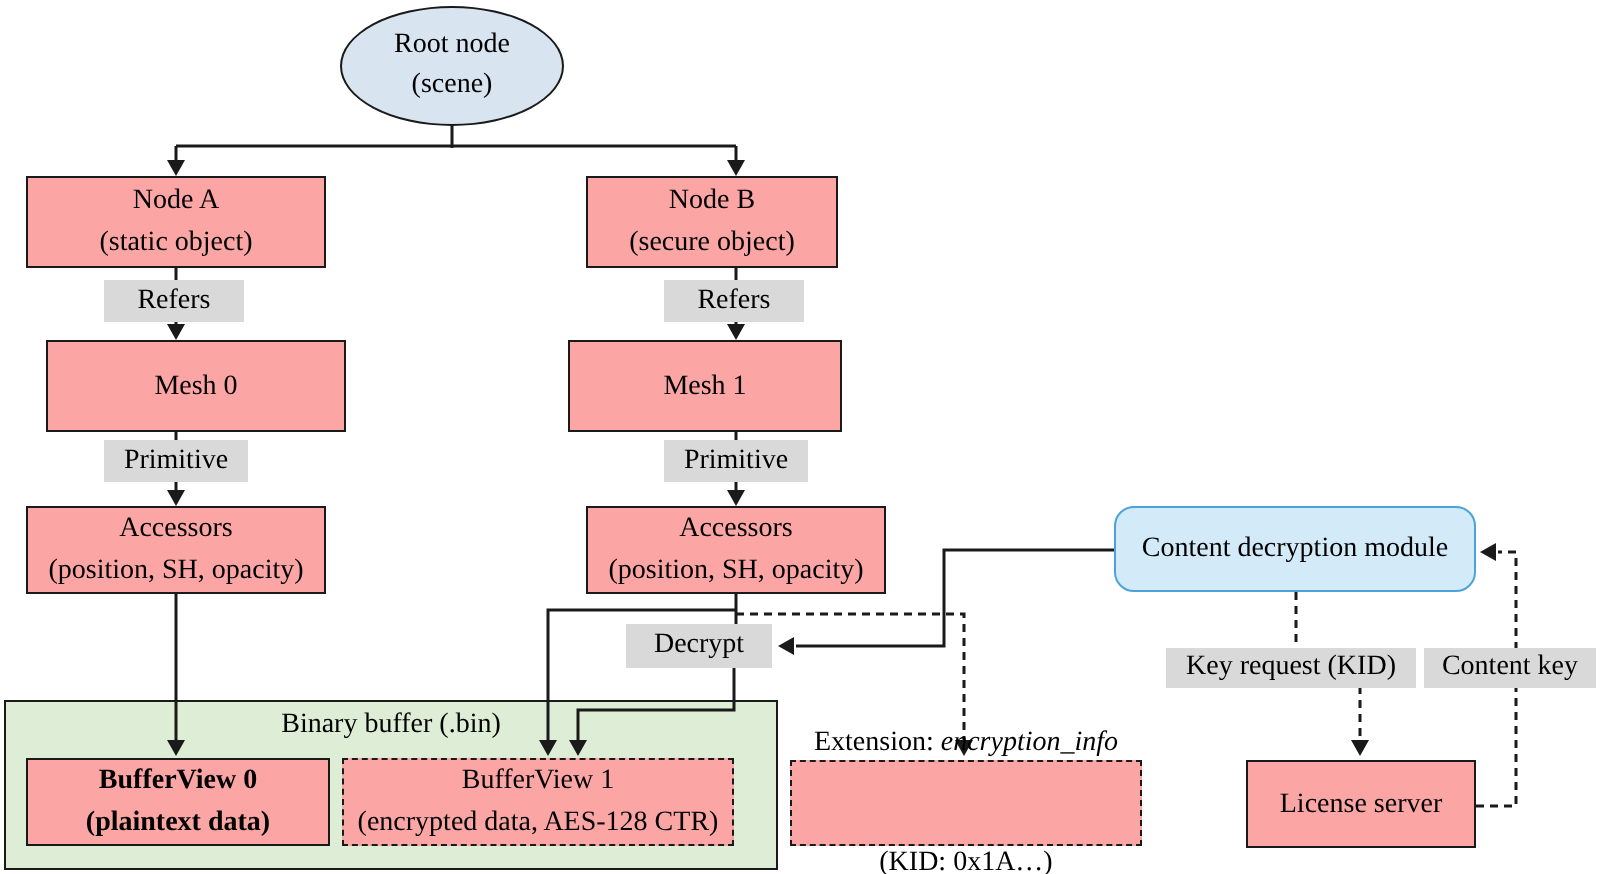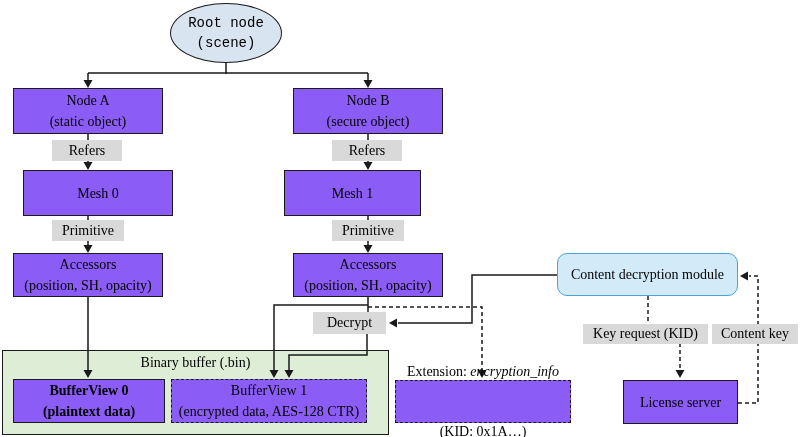--- a/index.html
+++ b/index.html
@@ -27,7 +27,7 @@
   .ellipse{
     background:var(--root-node-fill);border:1.6px solid var(--line-color);
     border-radius:50%;display:flex;flex-direction:column;align-items:center;justify-content:center;
-    text-align:right;font-size:14px;line-height:1.45;z-index:2;font-family:Liberation Mono, monospace;
+    text-align:right;font-size:14px;line-height:1.45;z-index:2;
   }
   .glabel{
     background:var(--gray-label-bg);display:flex;align-items:center;justify-content:center;

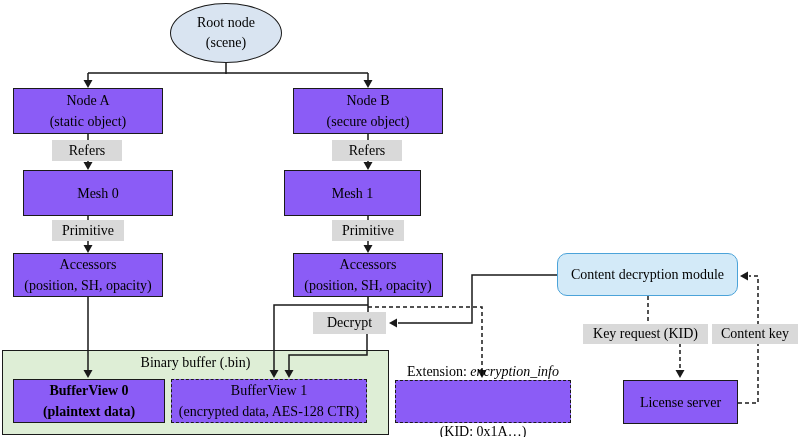--- a/index.html
+++ b/index.html
@@ -19,7 +19,7 @@
   }
   .abs{position:absolute;box-sizing:border-box;}
   .box{
-    background:#8b5cf6;border:1.6px solid var(--line-color);
+    background:#fca5a5;border:1.6px solid var(--line-color);
     display:flex;flex-direction:column;align-items:center;justify-content:center;
     text-align:center;font-size:14px;line-height:1.5;z-index:2;
   }

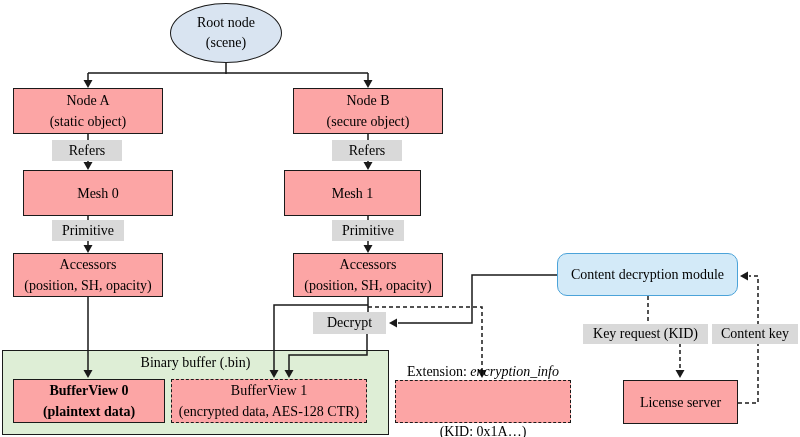--- a/index.html
+++ b/index.html
@@ -111,7 +111,7 @@
     <span>(position, SH, opacity)</span>
   </div>
 
-  <div class="abs box" style="left:293px;top:88px;width:150px;height:46px;">
+  <div class="abs box" style="left:293px;top:88px;width:126px;height:46px;">
     <span>Node B</span>
     <span>(secure object)</span>
   </div>

